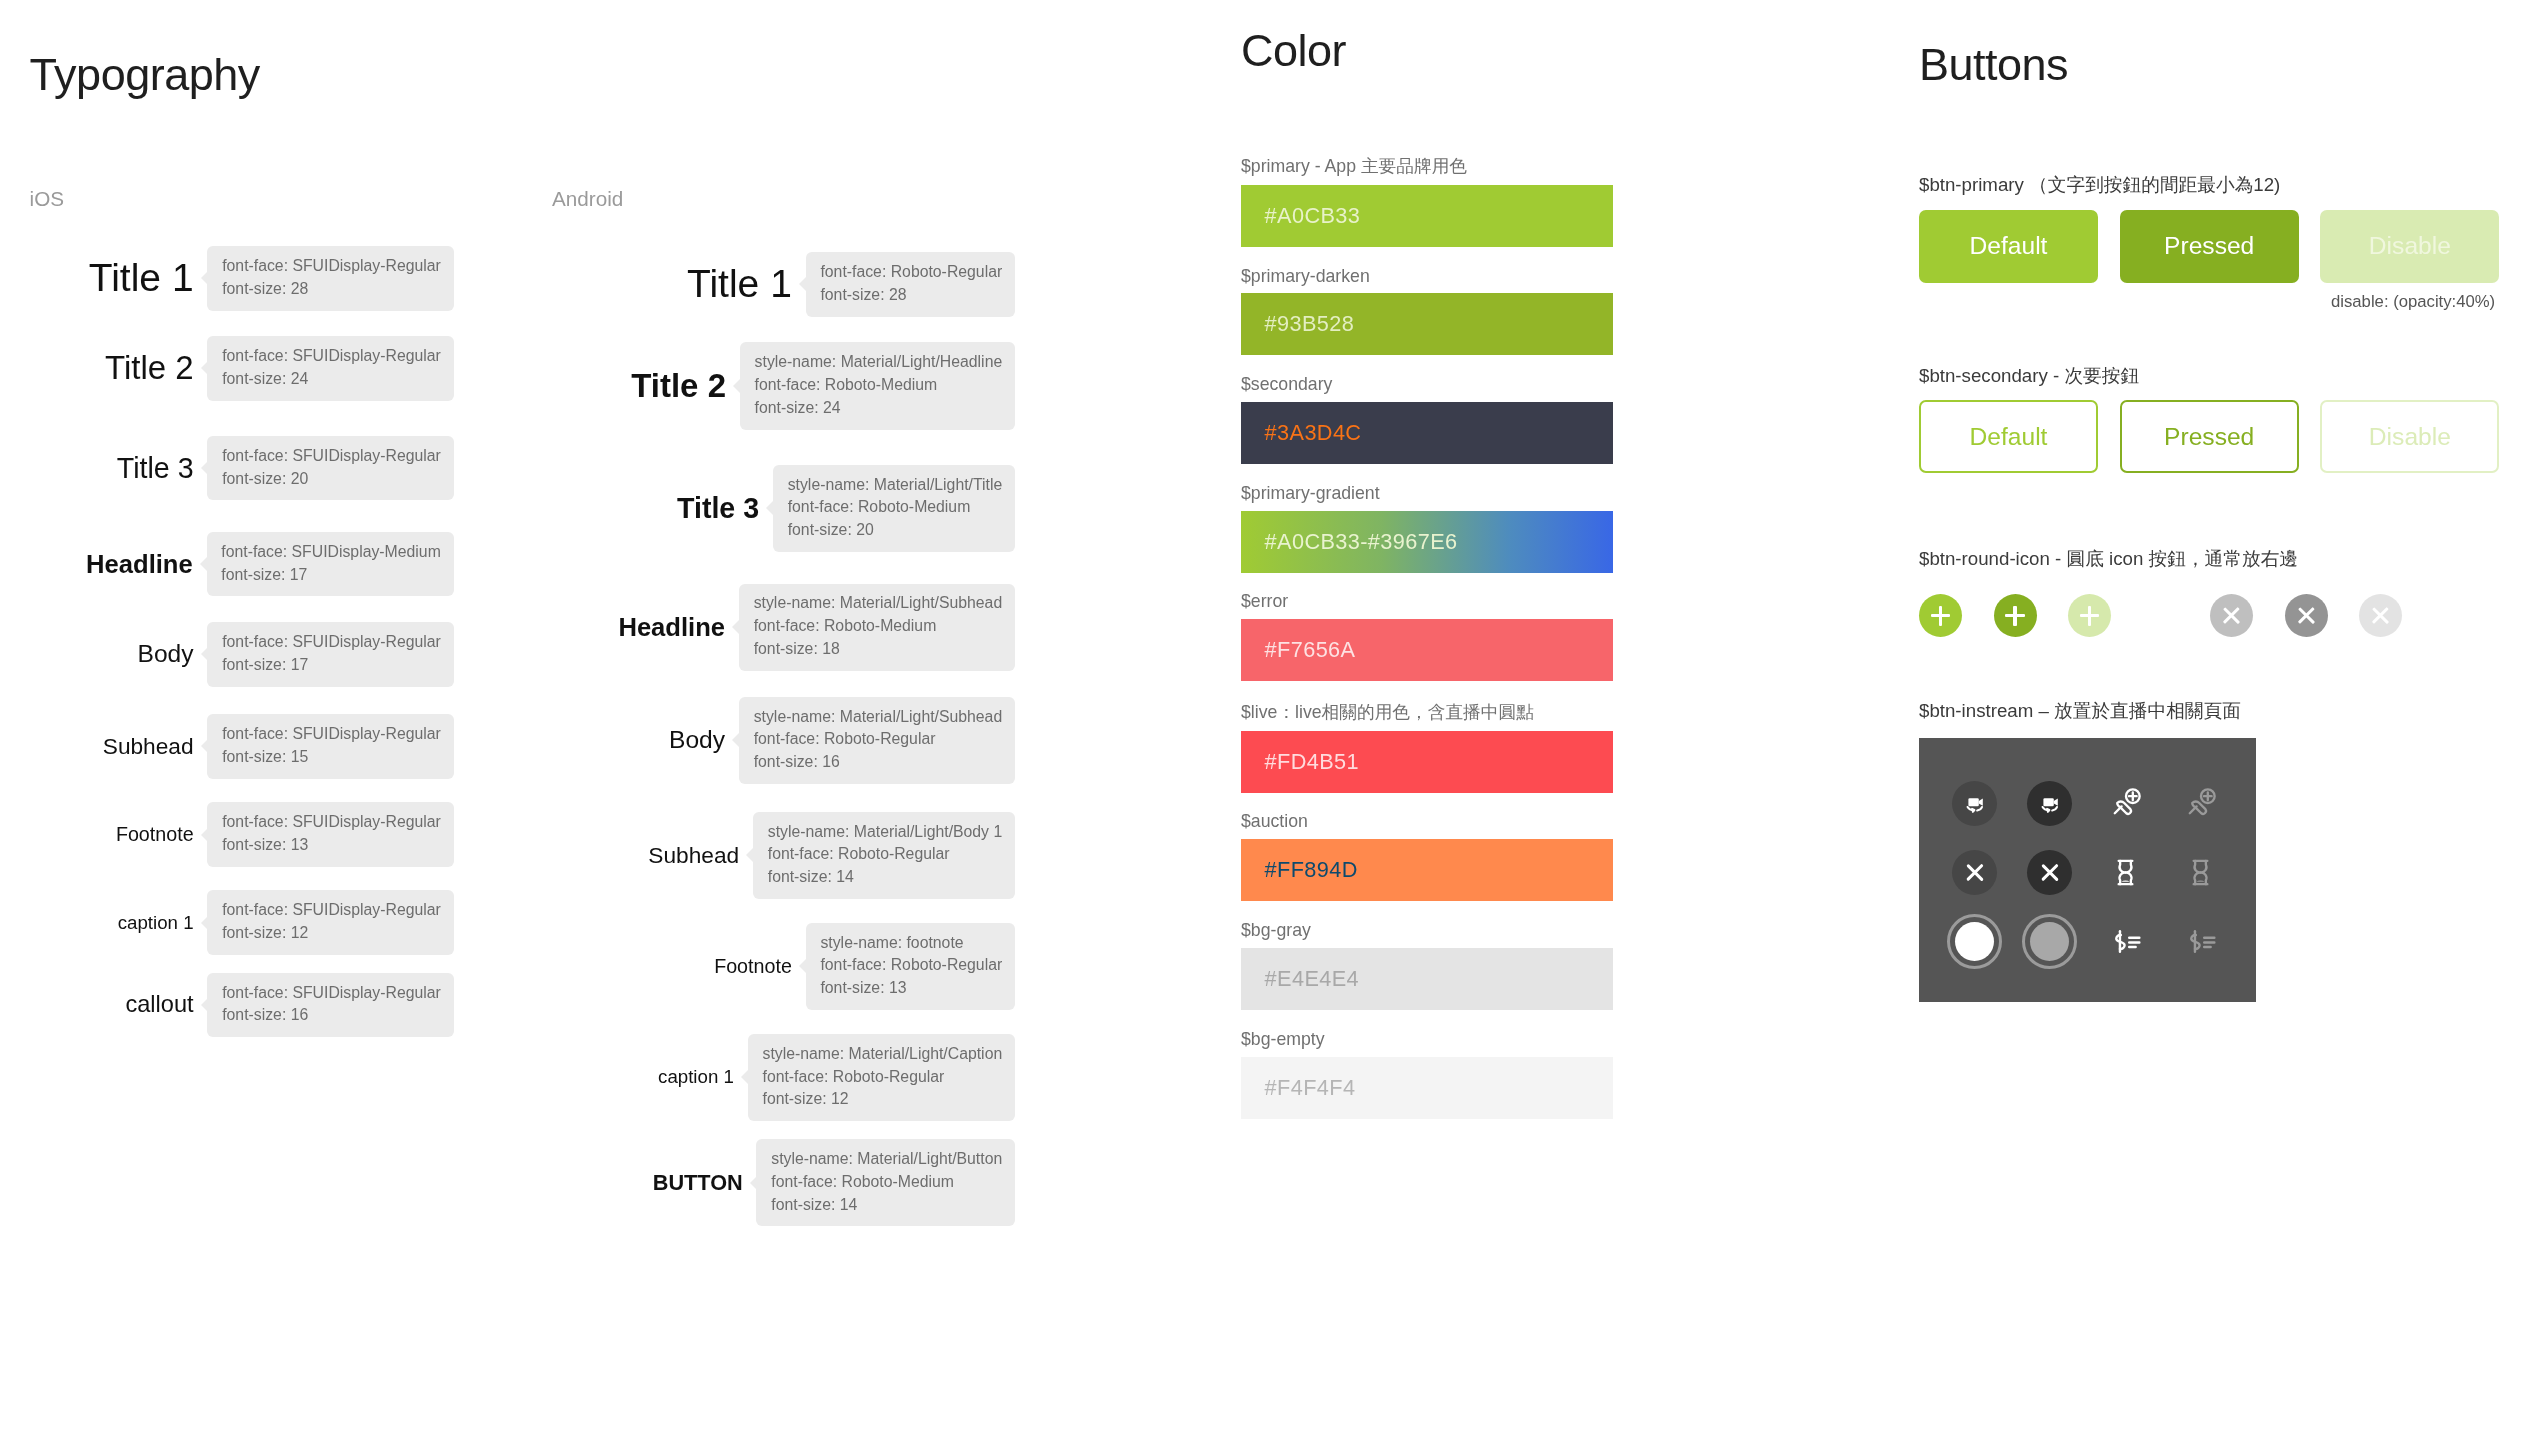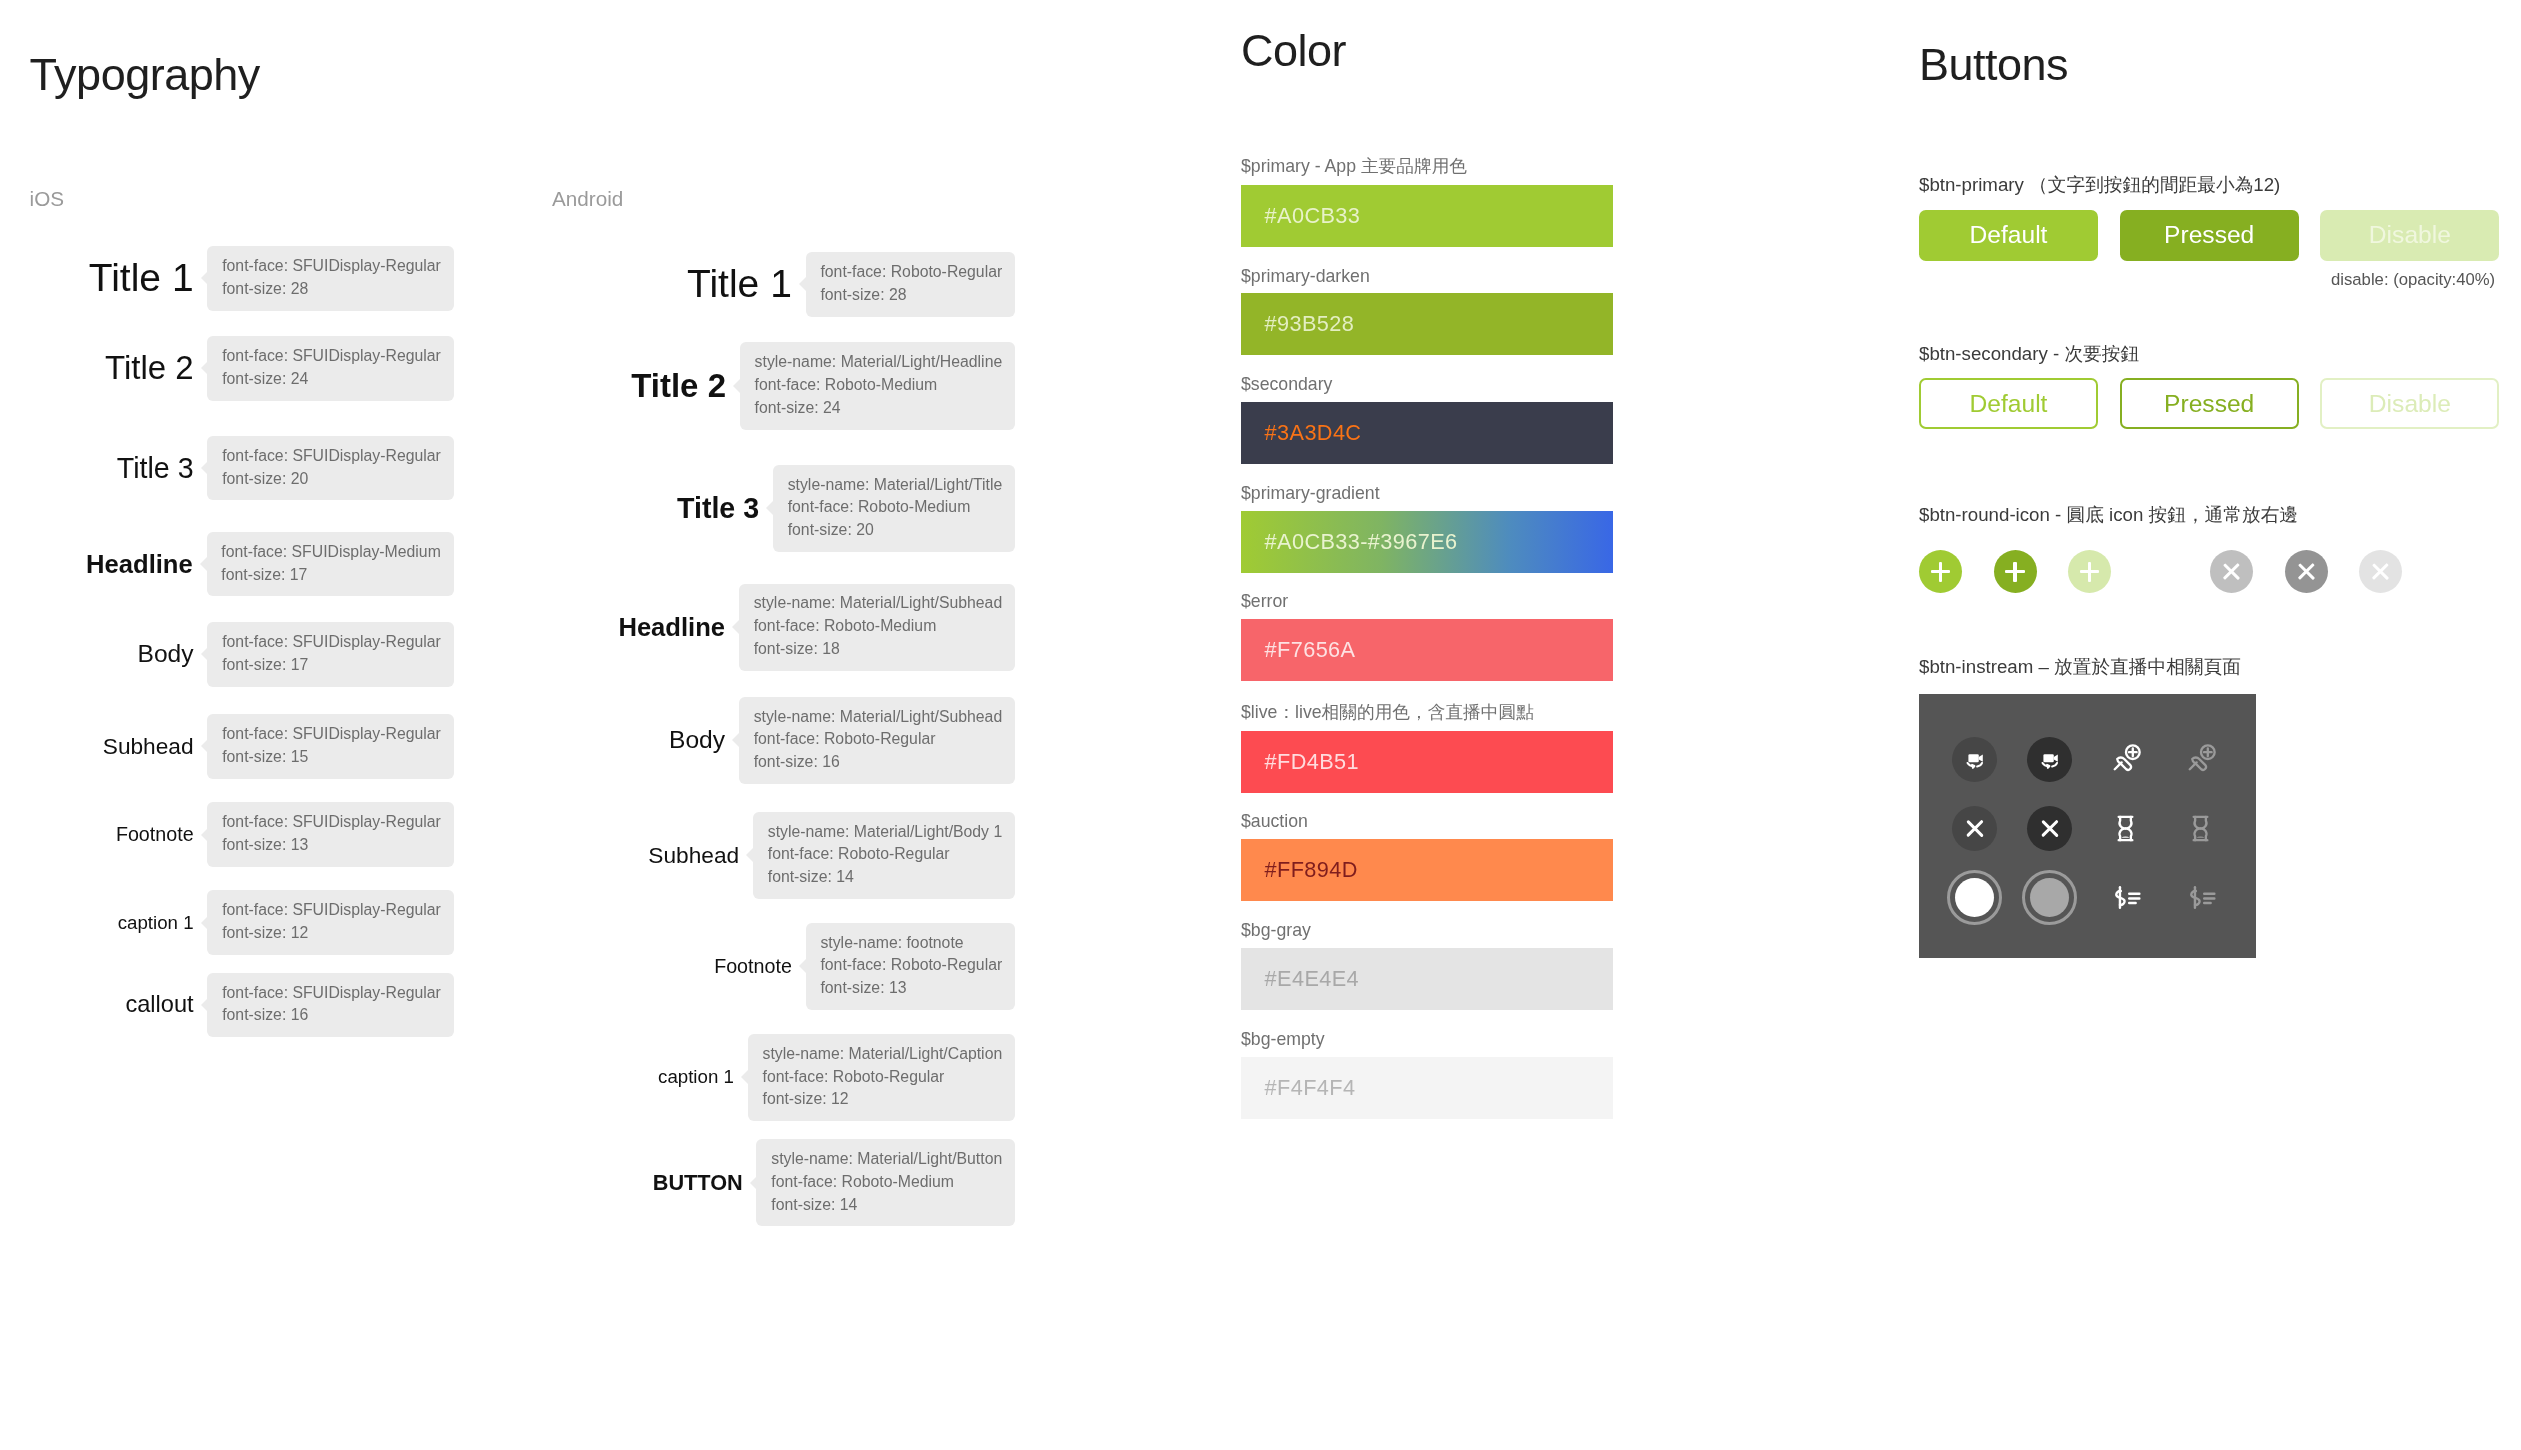--- a/index.html
+++ b/index.html
@@ -96,7 +96,7 @@
   .btn-row { display: flex; gap: 21.7px; align-items: flex-start; }
   .btn {
     width: 179px;
-    height: 51px;
+    height: 73px;
     border-radius: 6.9px;
     display: flex;
     align-items: center;

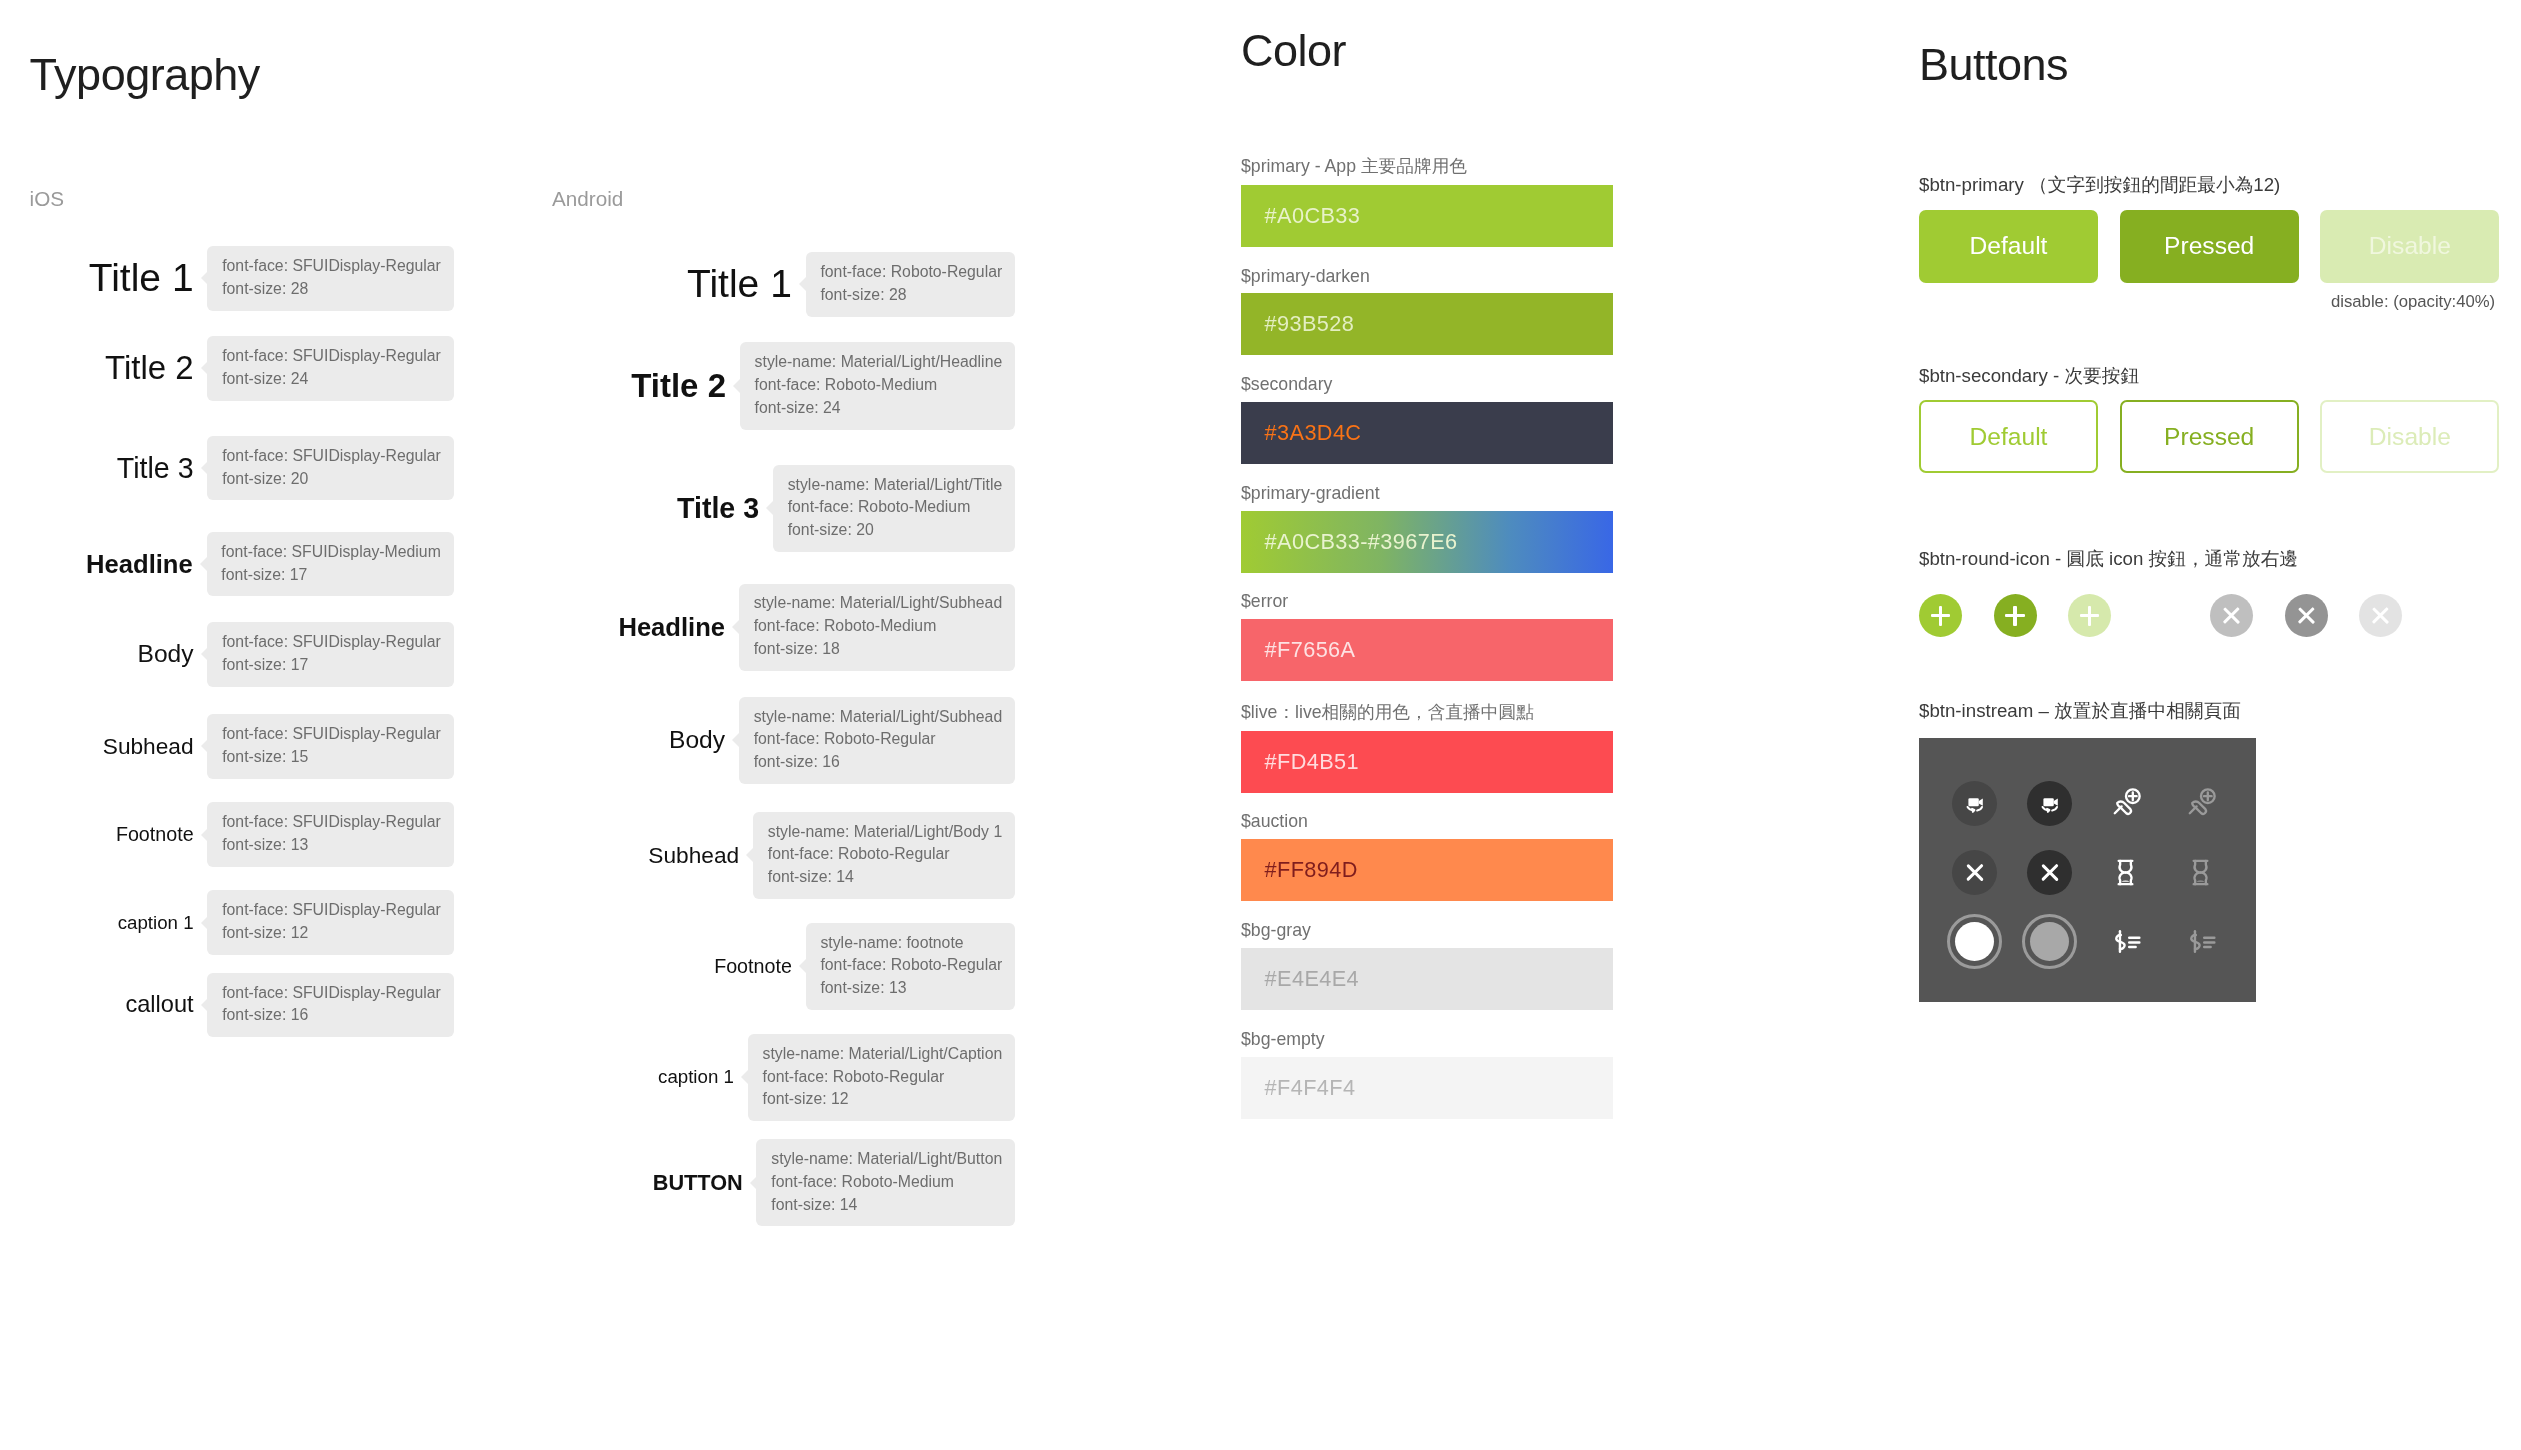--- a/index.html
+++ b/index.html
@@ -301,7 +301,7 @@
         </div>
         <div class="swatch-group">
           <div class="swatch-label">$auction</div>
-          <div class="swatch" style="background: rgb(255, 137, 77); color: #7f1d1d;">#FF894D</div>
+          <div class="swatch" style="background: rgb(255, 137, 77); color: #0c4a6e;">#FF894D</div>
         </div>
         <div class="swatch-group">
           <div class="swatch-label">$bg-gray</div>

